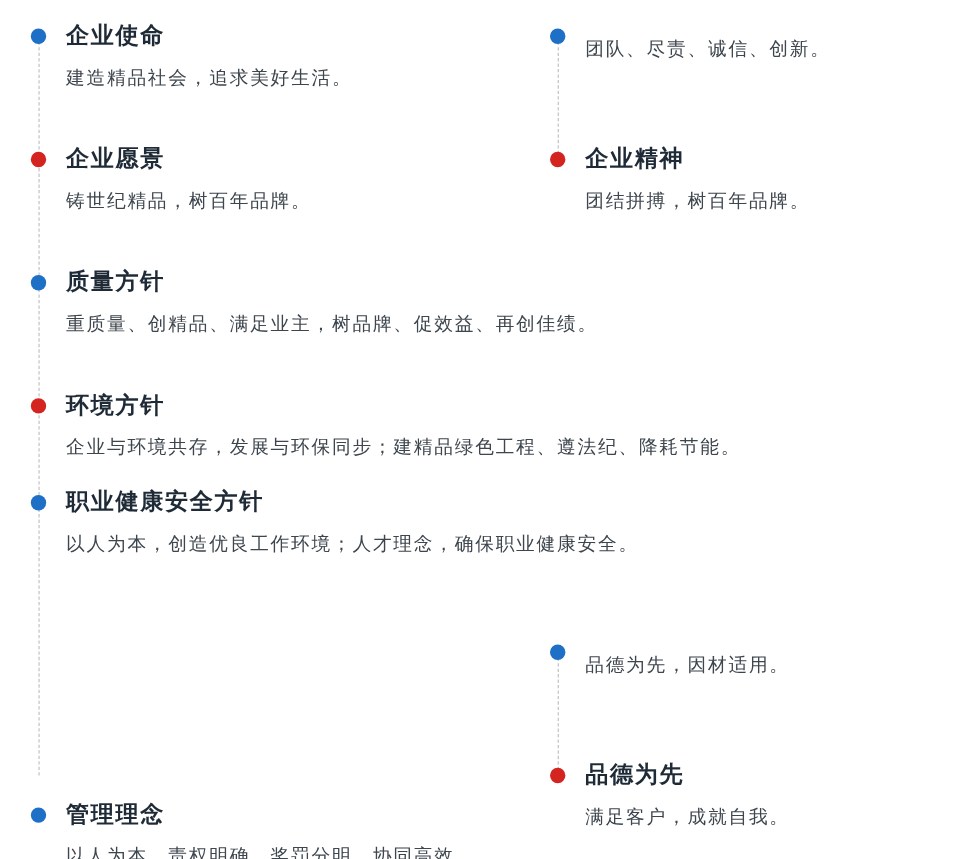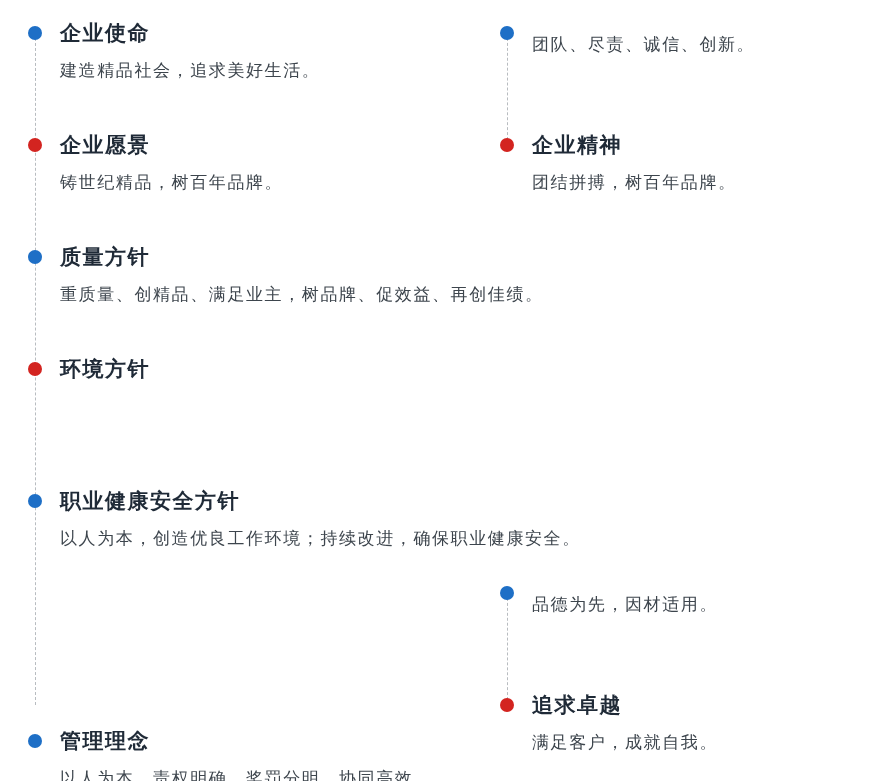--- a/index.html
+++ b/index.html
@@ -100,6 +100,7 @@
     <span class="dot" data-color="red"></span>
     <div class="content">
       <div class="title">环境方针</div>
+      <div class="desc">企业与环境共存，发展与环保同步；建精品绿色工程、遵法纪、降耗节能。</div>
     </div>
   </div>
 

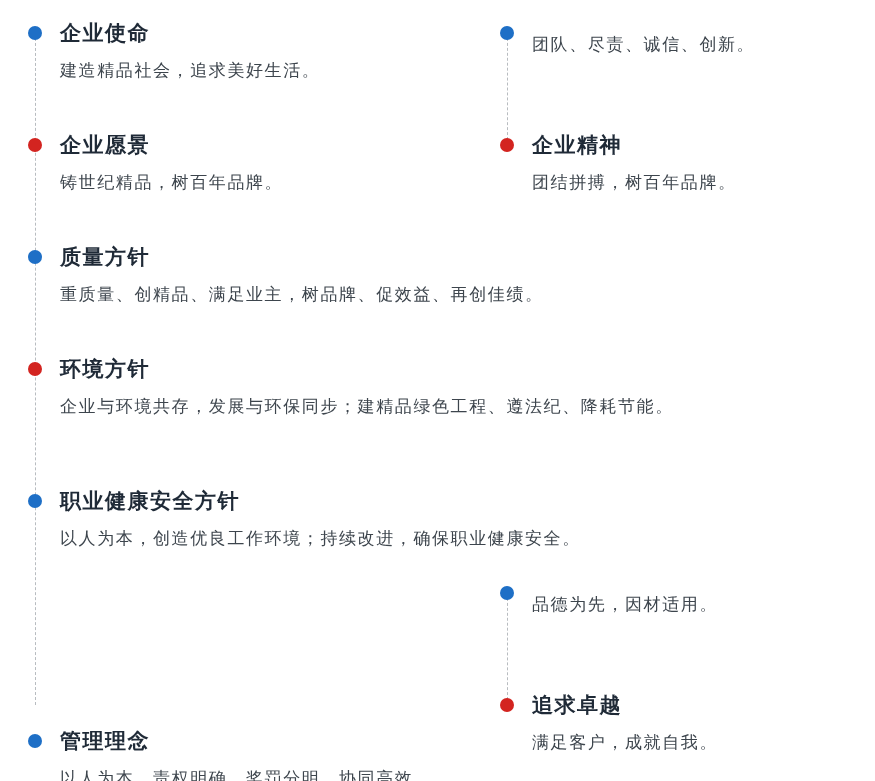--- a/index.html
+++ b/index.html
@@ -104,7 +104,7 @@
     </div>
   </div>
 
-  <div class="item col-left" style="top:488px">
+  <div class="item col-left" style="top:444px">
     <span class="dot" data-color="blue"></span>
     <div class="content">
       <div class="title">职业健康安全方针</div>

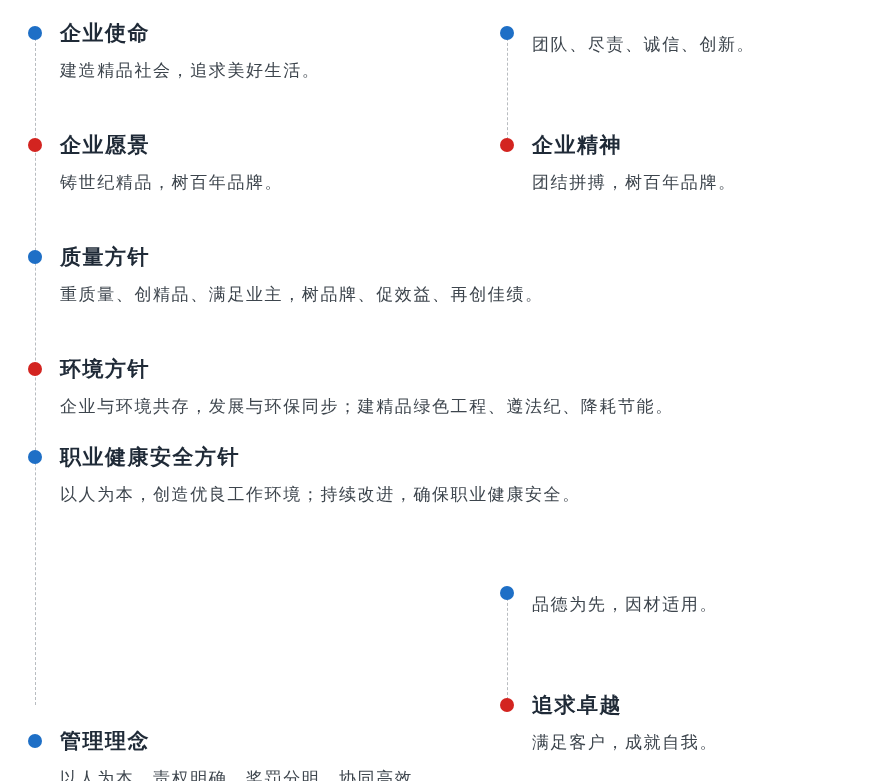--- a/index.html
+++ b/index.html
@@ -108,7 +108,7 @@
     <span class="dot" data-color="blue"></span>
     <div class="content">
       <div class="title">职业健康安全方针</div>
-      <div class="desc">以人为本，创造优良工作环境；持续改进，确保职业健康安全。</div>
+      <div class="desc">以人为本，创造优良工作环境；人才理念，确保职业健康安全。</div>
     </div>
   </div>
 

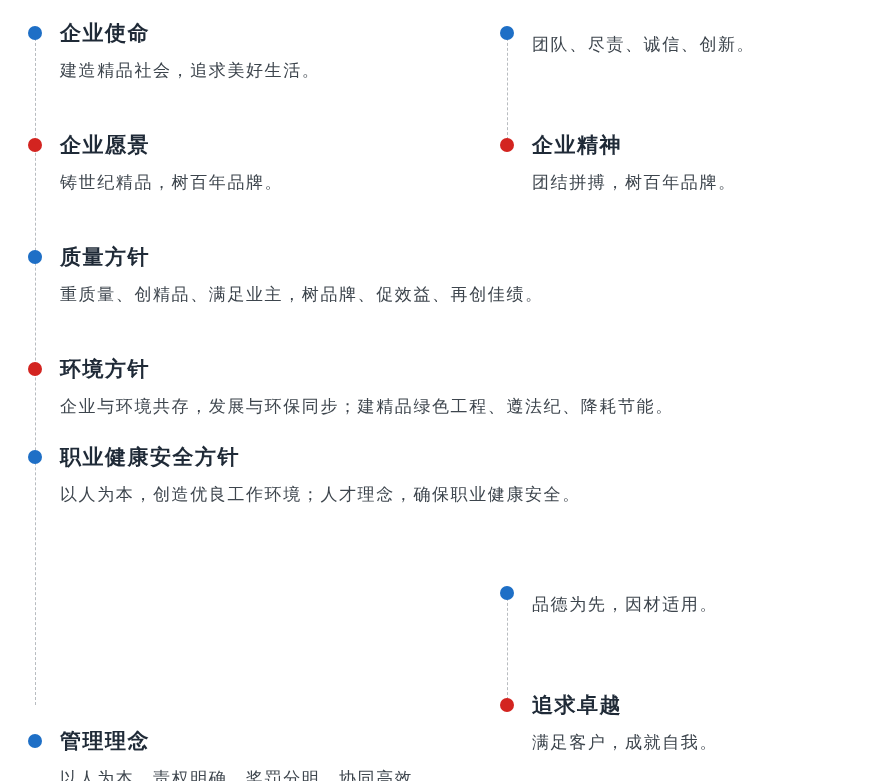--- a/index.html
+++ b/index.html
@@ -146,7 +146,7 @@
   <div class="item col-right" style="top:692px">
     <span class="dot" data-color="red"></span>
     <div class="content">
-      <div class="title">追求卓越</div>
+      <div class="title">品德为先</div>
       <div class="desc">满足客户，成就自我。</div>
     </div>
   </div>

